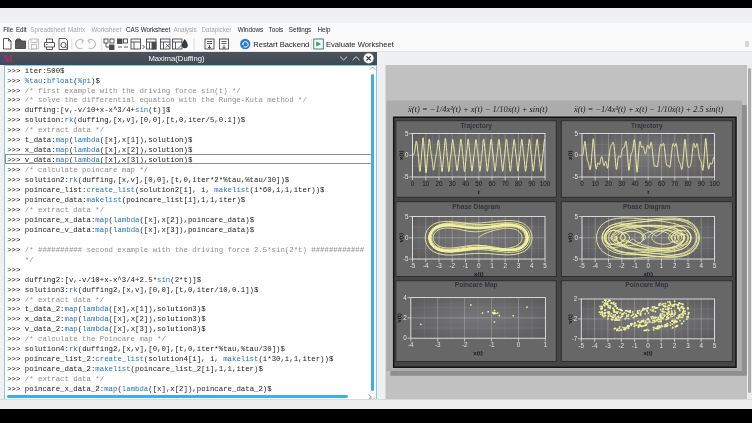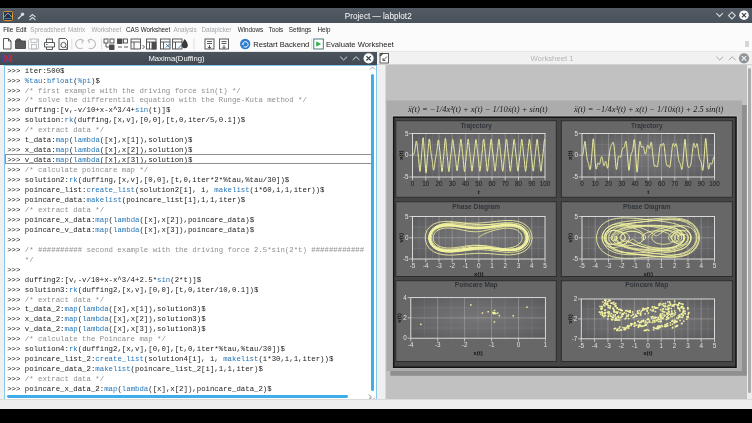--- a/index.html
+++ b/index.html
@@ -21,29 +21,6 @@
 <div id="stage">
  <div id="win" class="abs">
 
-  <div id="tbar" class="abs">
-    <svg class="abs" style="left:0;top:0" width="752" height="15" viewBox="0 0 752 15">
-      <rect x="3.5" y="3.6" width="9" height="9" rx="1" fill="#1d3044" stroke="#e0963c" stroke-width="1"></rect>
-      <path d="M4.5 9 C6 6.5, 7 5.5, 8 5.5 C9 5.5, 10 6.5, 11.5 9" fill="none" stroke="#cfd8de" stroke-width="0.8"></path>
-      <path d="M4.5 10.5 h7" stroke="#8aa" stroke-width="0.6"></path>
-      <g stroke="#d7dbde" stroke-width="1.2" fill="none">
-        <path d="M18 11 l4.5 -4.5"></path>
-            <path d="M21 5.5 l2 2"></path>
-      </g>
-      <circle cx="22.6" cy="6.2" r="1.6" fill="#d7dbde"></circle>
-      <g stroke="#d7dbde" stroke-width="1.1" fill="none">
-        <path d="M29.5 9.2 l3 -2.6 l3 2.6"></path>
-            <path d="M29.5 12.2 l3 -2.6 l3 2.6"></path>
-      </g>
-      <text x="344.8" y="10.6" font-size="8.2" fill="#fcfcfc">Project — labplot2</text>
-      <g stroke="#d7dbde" stroke-width="1.1" fill="none">
-        <path d="M716.3 5.2 l3.3 3.2 l3.3 -3.2"></path>
-        <path d="M731.9 4.2 l3.4 3.4 l-3.4 3.4 l-3.4 -3.4 z"></path>
-      </g>
-      <circle cx="744" cy="7.2" r="4.8" fill="#fcfcfc"></circle>
-      <path d="M741.9 5.1 l4.2 4.2 M746.1 5.1 l-4.2 4.2" stroke="#333a40" stroke-width="1.1"></path>
-    </svg>
-  </div>
 
   <div id="mbar" class="abs">
     <span class="mi" style="left:3.2px">File</span>

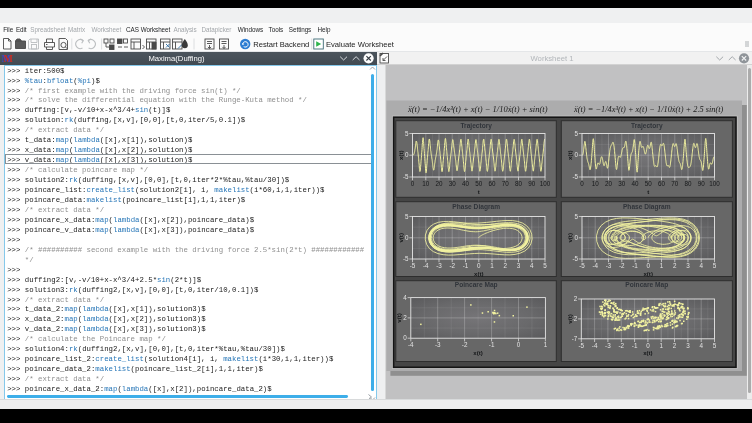--- a/index.html
+++ b/index.html
@@ -123,24 +123,6 @@
     </svg>
   </div>
 
-  <div id="rt" class="abs">
-    <svg class="abs" style="left:0;top:0" width="375" height="13" viewBox="0 0 375 13">
-      <g transform="translate(377)">
-            <g transform="translate(-377)">
-      <rect x="3" y="1.5" width="8.5" height="9.5" fill="#fdfdfd" stroke="#4a4a4a" stroke-width="0.9"></rect>
-      <path d="M3 3.8 l3 -2.8" stroke="#4a4a4a" stroke-width="1.6"></path>
-      <path d="M10 4.5 l-4 4 m0 -2.5 v2.5 h2.5" stroke="#4a4a4a" stroke-width="0.9" fill="none"></path>
-      </g>
-          </g>
-      <text x="175" y="9.4" font-size="7.7" fill="#b2b6ba" text-anchor="middle">Worksheet 1</text>
-      <g stroke="#a3a7ab" stroke-width="1" fill="none">
-        <path d="M339.3 4.7 l3.4 3.3 l3.4 -3.3"></path>
-        <path d="M351.8 8 l3.4 -3.3 l3.4 3.3"></path>
-      </g>
-      <circle cx="367" cy="6.3" r="5.1" fill="#8f9499"></circle>
-      <path d="M364.8 4.1 l4.4 4.4 M369.2 4.1 l-4.4 4.4" stroke="#f2f3f4" stroke-width="1.1"></path>
-    </svg>
-  </div>
 
   <div id="console" class="abs"></div>
   <div id="contxt"><span style="color:#1a1a1a">&gt;&gt;&gt; </span>iter:500$<br><span style="color:#1a1a1a">&gt;&gt;&gt; </span><span style="color:#2575b7">%tau</span>:<span style="color:#2575b7">bfloat</span>(<span style="color:#2575b7">%pi</span>)$<br><span style="color:#1a1a1a">&gt;&gt;&gt; </span><span style="color:#8f8f8f">/* first example with the driving force sin(t) */</span><br><span style="color:#1a1a1a">&gt;&gt;&gt; </span><span style="color:#8f8f8f">/* solve the differential equation with the Runge-Kuta method */</span><br><span style="color:#1a1a1a">&gt;&gt;&gt; </span>duffing:[v,-v/10+x-x^3/4+<span style="color:#2575b7">sin</span>(t)]$<br><span style="color:#1a1a1a">&gt;&gt;&gt; </span>solution:<span style="color:#2575b7">rk</span>(duffing,[x,v],[0,0],[t,0,iter/5,0.1])$<br><span style="color:#1a1a1a">&gt;&gt;&gt; </span><span style="color:#8f8f8f">/* extract data */</span><br><span style="color:#1a1a1a">&gt;&gt;&gt; </span>t_data:<span style="color:#2575b7">map</span>(<span style="color:#2575b7">lambda</span>([x],x[1]),solution)$<br><span style="color:#1a1a1a">&gt;&gt;&gt; </span>x_data:<span style="color:#2575b7">map</span>(<span style="color:#2575b7">lambda</span>([x],x[2]),solution)$<br><span style="color:#1a1a1a">&gt;&gt;&gt; </span>v_data:<span style="color:#2575b7">map</span>(<span style="color:#2575b7">lambda</span>([x],x[3]),solution)$<br><span style="color:#1a1a1a">&gt;&gt;&gt; </span><span style="color:#8f8f8f">/* calculate poincare map */</span><br><span style="color:#1a1a1a">&gt;&gt;&gt; </span>solution2:<span style="color:#2575b7">rk</span>(duffing,[x,v],[0,0],[t,0,iter*2*%tau,%tau/30])$<br><span style="color:#1a1a1a">&gt;&gt;&gt; </span>poincare_list:<span style="color:#2575b7">create_list</span>(solution2[i], i, <span style="color:#2575b7">makelist</span>(i*60,i,1,iter))$<br><span style="color:#1a1a1a">&gt;&gt;&gt; </span>poincare_data:<span style="color:#2575b7">makelist</span>(poincare_list[i],1,1,iter)$<br><span style="color:#1a1a1a">&gt;&gt;&gt; </span><span style="color:#8f8f8f">/* extract data */</span><br><span style="color:#1a1a1a">&gt;&gt;&gt; </span>poincare_x_data:<span style="color:#2575b7">map</span>(<span style="color:#2575b7">lambda</span>([x],x[2]),poincare_data)$<br><span style="color:#1a1a1a">&gt;&gt;&gt; </span>poincare_v_data:<span style="color:#2575b7">map</span>(<span style="color:#2575b7">lambda</span>([x],x[3]),poincare_data)$<br><span style="color:#1a1a1a">&gt;&gt;&gt; </span><br><span style="color:#1a1a1a">&gt;&gt;&gt; </span><span style="color:#8f8f8f">/* ########## second example with the driving force 2.5*sin(2*t) ############</span><br><span style="color:#1a1a1a">    </span><span style="color:#8f8f8f">*/</span><br><span style="color:#1a1a1a">&gt;&gt;&gt; </span><br><span style="color:#1a1a1a">&gt;&gt;&gt; </span>duffing2:[v,-v/10+x-x^3/4+2.5*<span style="color:#2575b7">sin</span>(2*t)]$<br><span style="color:#1a1a1a">&gt;&gt;&gt; </span>solution3:<span style="color:#2575b7">rk</span>(duffing2,[x,v],[0,0],[t,0,iter/10,0.1])$<br><span style="color:#1a1a1a">&gt;&gt;&gt; </span><span style="color:#8f8f8f">/* extract data */</span><br><span style="color:#1a1a1a">&gt;&gt;&gt; </span>t_data_2:<span style="color:#2575b7">map</span>(<span style="color:#2575b7">lambda</span>([x],x[1]),solution3)$<br><span style="color:#1a1a1a">&gt;&gt;&gt; </span>x_data_2:<span style="color:#2575b7">map</span>(<span style="color:#2575b7">lambda</span>([x],x[2]),solution3)$<br><span style="color:#1a1a1a">&gt;&gt;&gt; </span>v_data_2:<span style="color:#2575b7">map</span>(<span style="color:#2575b7">lambda</span>([x],x[3]),solution3)$<br><span style="color:#1a1a1a">&gt;&gt;&gt; </span><span style="color:#8f8f8f">/* calculate the Poincare map */</span><br><span style="color:#1a1a1a">&gt;&gt;&gt; </span>solution4:<span style="color:#2575b7">rk</span>(duffing2,[x,v],[0,0],[t,0,iter*%tau,%tau/30])$<br><span style="color:#1a1a1a">&gt;&gt;&gt; </span>poincare_list_2:<span style="color:#2575b7">create_list</span>(solution4[i], i, <span style="color:#2575b7">makelist</span>(i*30,i,1,iter))$<br><span style="color:#1a1a1a">&gt;&gt;&gt; </span>poincare_data_2:<span style="color:#2575b7">makelist</span>(poincare_list_2[i],1,1,iter)$<br><span style="color:#1a1a1a">&gt;&gt;&gt; </span><span style="color:#8f8f8f">/* extract data */</span><br><span style="color:#1a1a1a">&gt;&gt;&gt; </span>poincare_x_data_2:<span style="color:#2575b7">map</span>(<span style="color:#2575b7">lambda</span>([x],x[2]),poincare_data_2)$</div>

